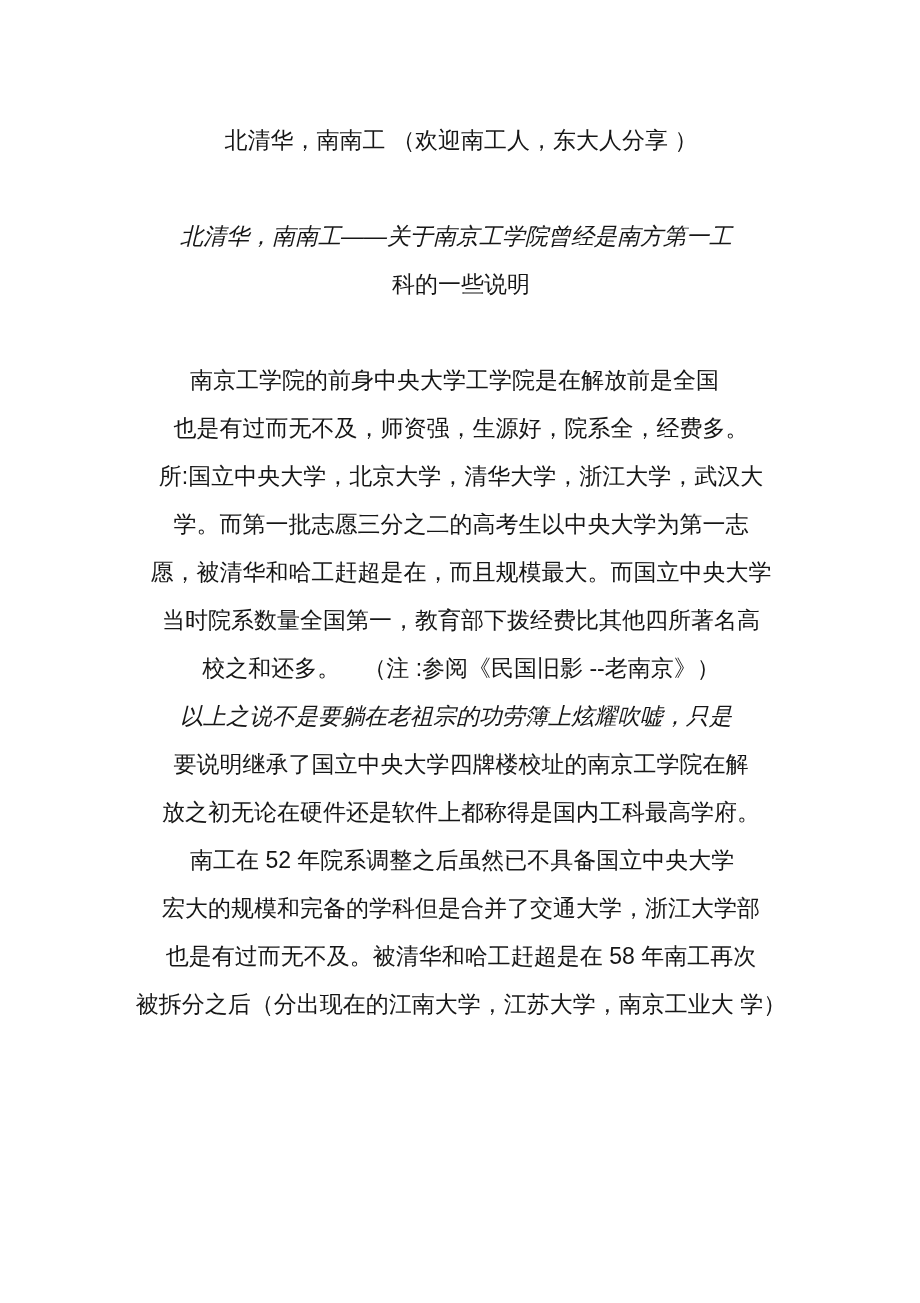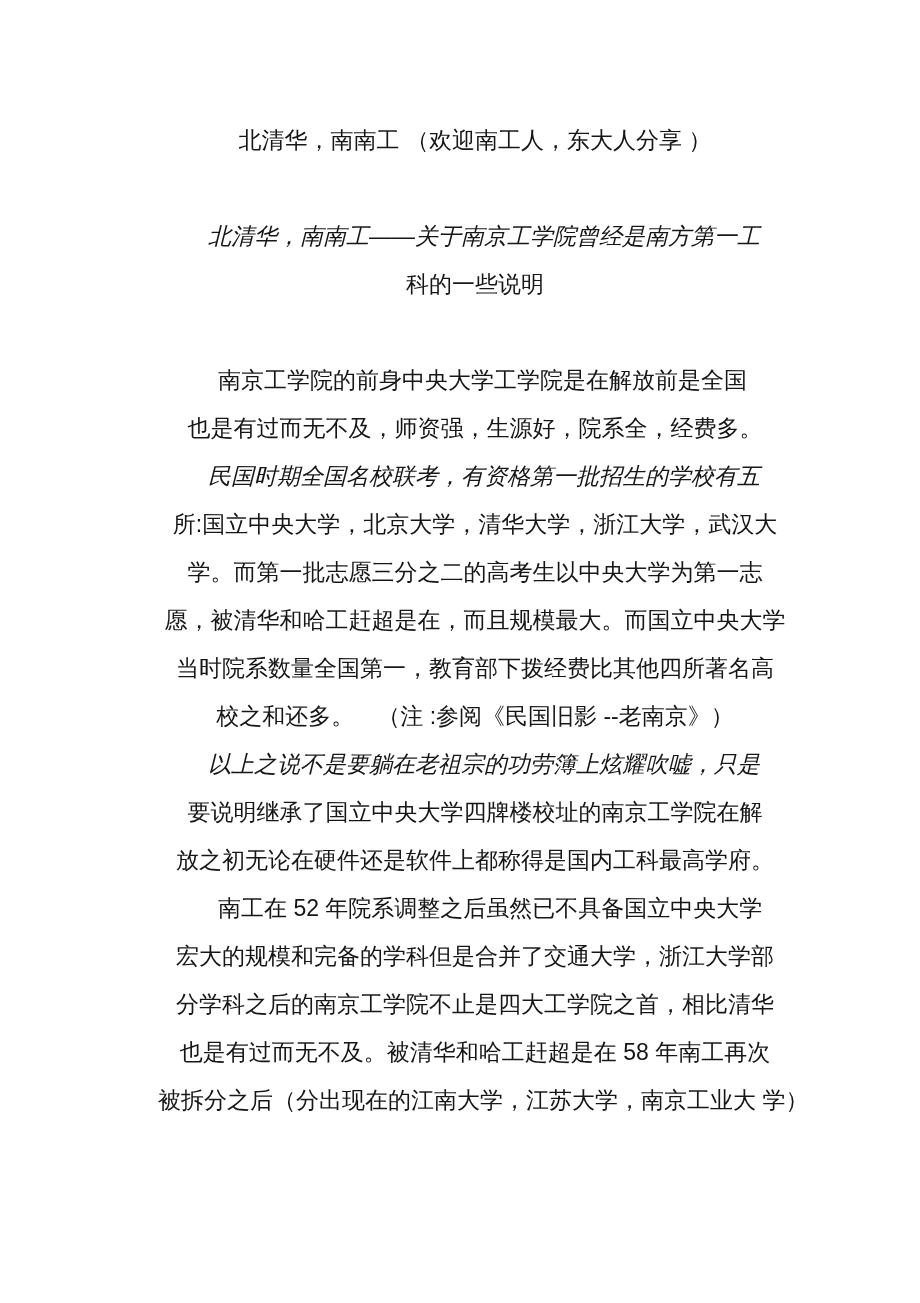--- a/index.html
+++ b/index.html
@@ -34,7 +34,6 @@
     font-size: 23px;
     white-space: pre;
     color: #161616;
-    margin-left: 28px;
   }
   .line.center {
     text-align: center;

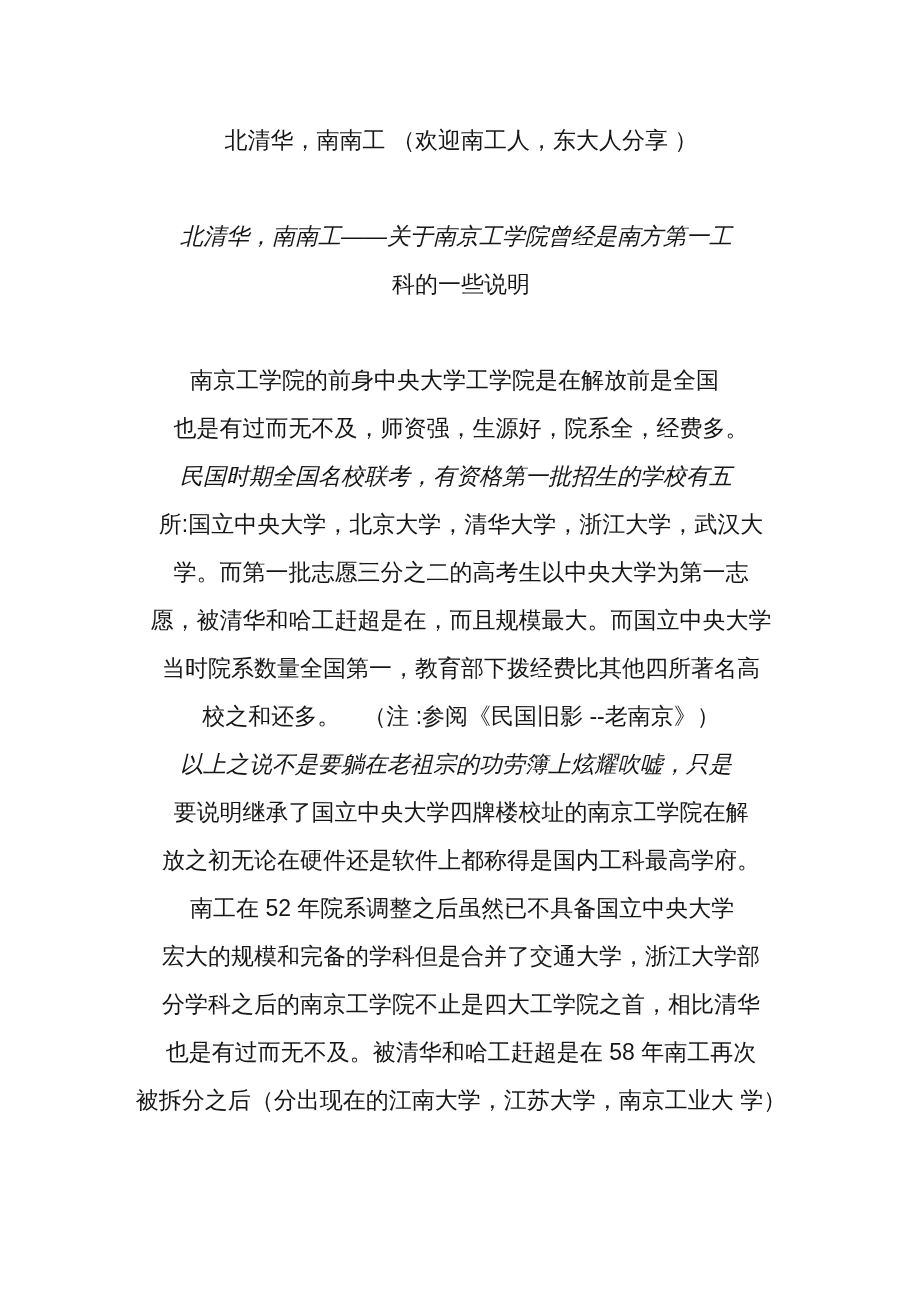--- a/index.html
+++ b/index.html
@@ -65,7 +65,6 @@
       <div class="line blank"></div>
       <div class="line indent-lg">南京工学院的前身中央大学工学院是在解放前是全国</div>
       <div class="line flush">也是有过而无不及，师资强，生源好，院系全，经费多。</div>
-      <div class="line indent">民国时期全国名校联考，有资格第一批招生的学校有五</div>
       <div class="line flush">所:国立中央大学，北京大学，清华大学，浙江大学，武汉大</div>
       <div class="line flush">学。而第一批志愿三分之二的高考生以中央大学为第一志</div>
       <div class="line flush">愿，被清华和哈工赶超是在，而且规模最大。而国立中央大学</div>

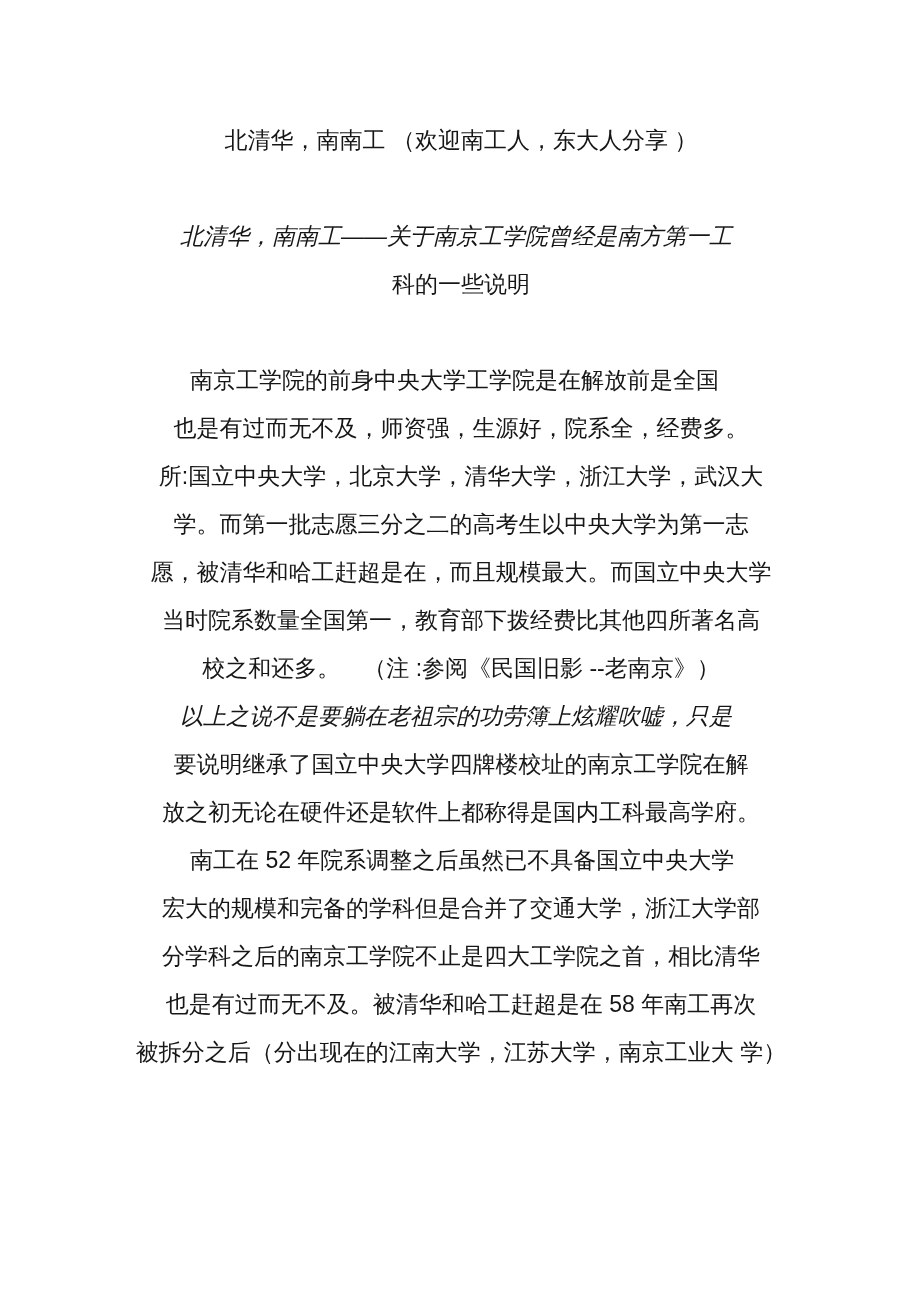--- a/index.html
+++ b/index.html
@@ -75,7 +75,6 @@
       <div class="line flush">放之初无论在硬件还是软件上都称得是国内工科最高学府。</div>
       <div class="line indent-lg">南工在 52 年院系调整之后虽然已不具备国立中央大学</div>
       <div class="line flush">宏大的规模和完备的学科但是合并了交通大学，浙江大学部</div>
-      <div class="line flush">分学科之后的南京工学院不止是四大工学院之首，相比清华</div>
       <div class="line flush">也是有过而无不及。被清华和哈工赶超是在 58 年南工再次</div>
       <div class="line flush">被拆分之后（分出现在的江南大学，江苏大学，南京工业大 学）</div>
     </div>

